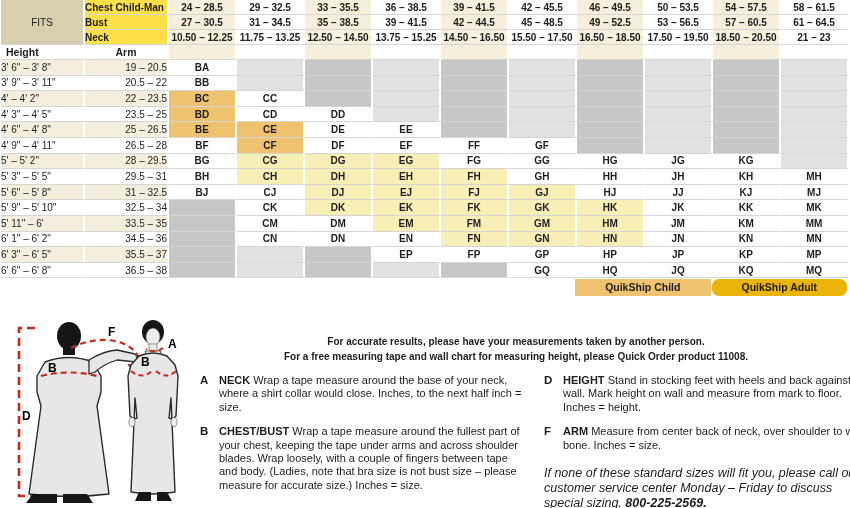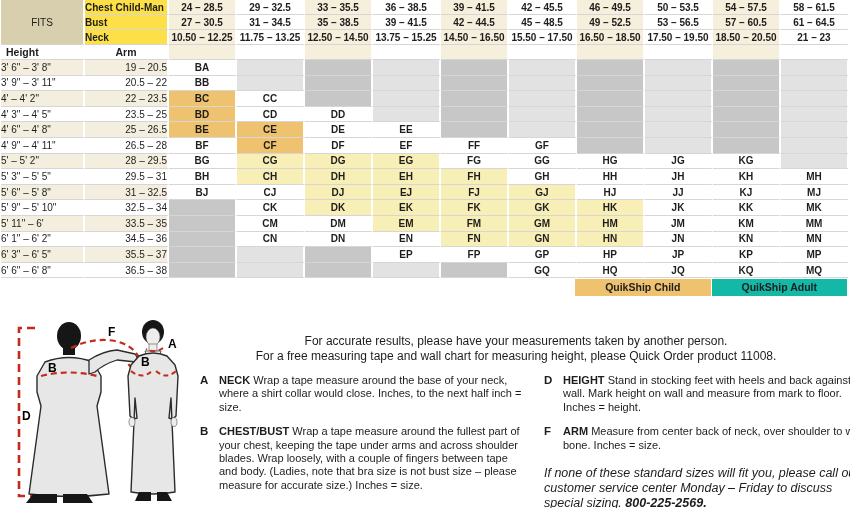--- a/index.html
+++ b/index.html
@@ -34,7 +34,7 @@
   .legend{display:flex;margin-left:575px;width:272px;margin-top:1px;}
   .legend div{flex:1;height:17px;line-height:17px;text-align:center;font-weight:bold;font-size:10.5px;}
   .legend .lchild{background:#eec26e;margin-right:1px;}
-  .legend .ladult{background:#14b8a6;}
+  .legend .ladult{background:#eab308;border-radius:7px;}
   
   .figure{position:absolute;left:5px;top:318px;}
   .intro{position:absolute;left:190px;right:8px;top:334px;text-align:center;

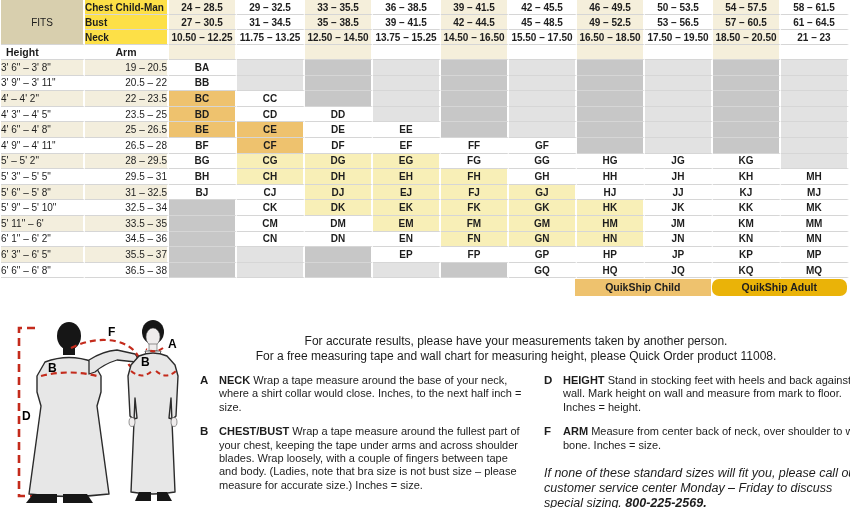--- a/index.html
+++ b/index.html
@@ -38,7 +38,7 @@
   
   .figure{position:absolute;left:5px;top:318px;}
   .intro{position:absolute;left:190px;right:8px;top:334px;text-align:center;
-         font-weight:normal;font-size:12px;line-height:15px;}
+         font-weight:bold;font-size:10px;line-height:15px;}
   .cols{position:absolute;top:374px;left:200px;display:flex;}
   .colL{width:322px;margin-right:22px;}
   .colR{width:326px;}

